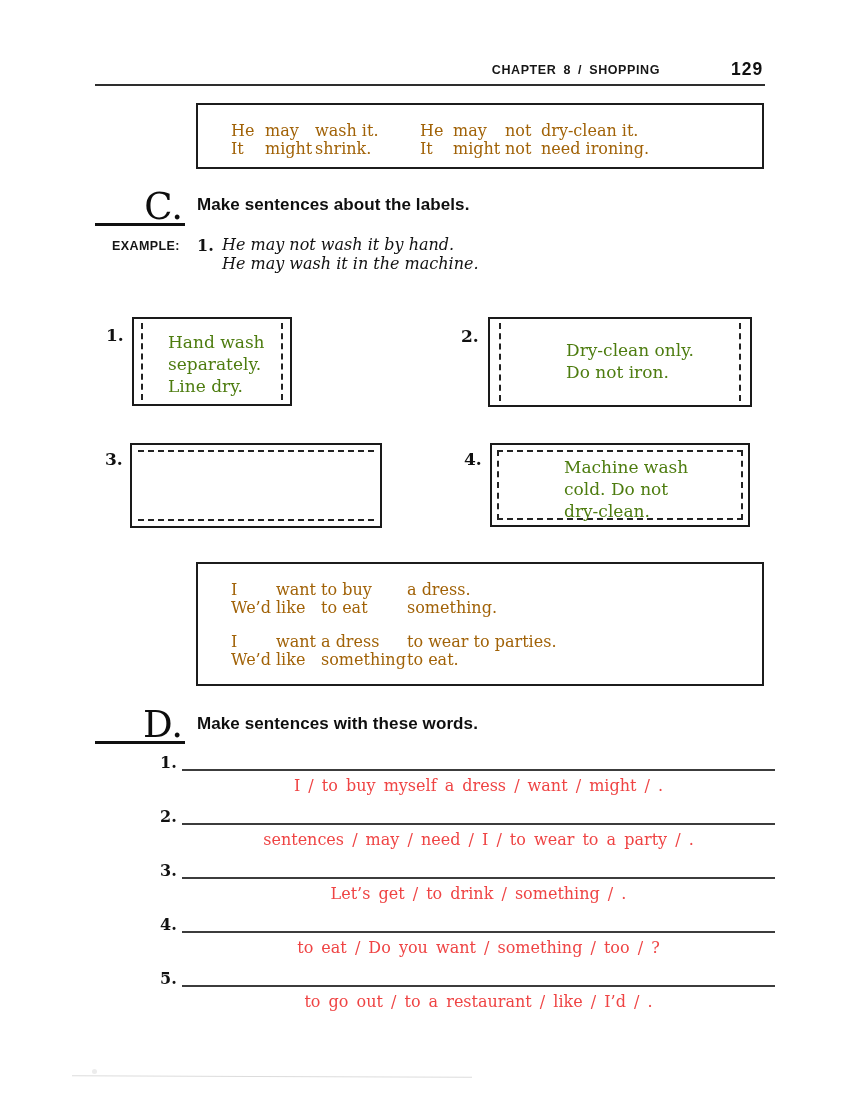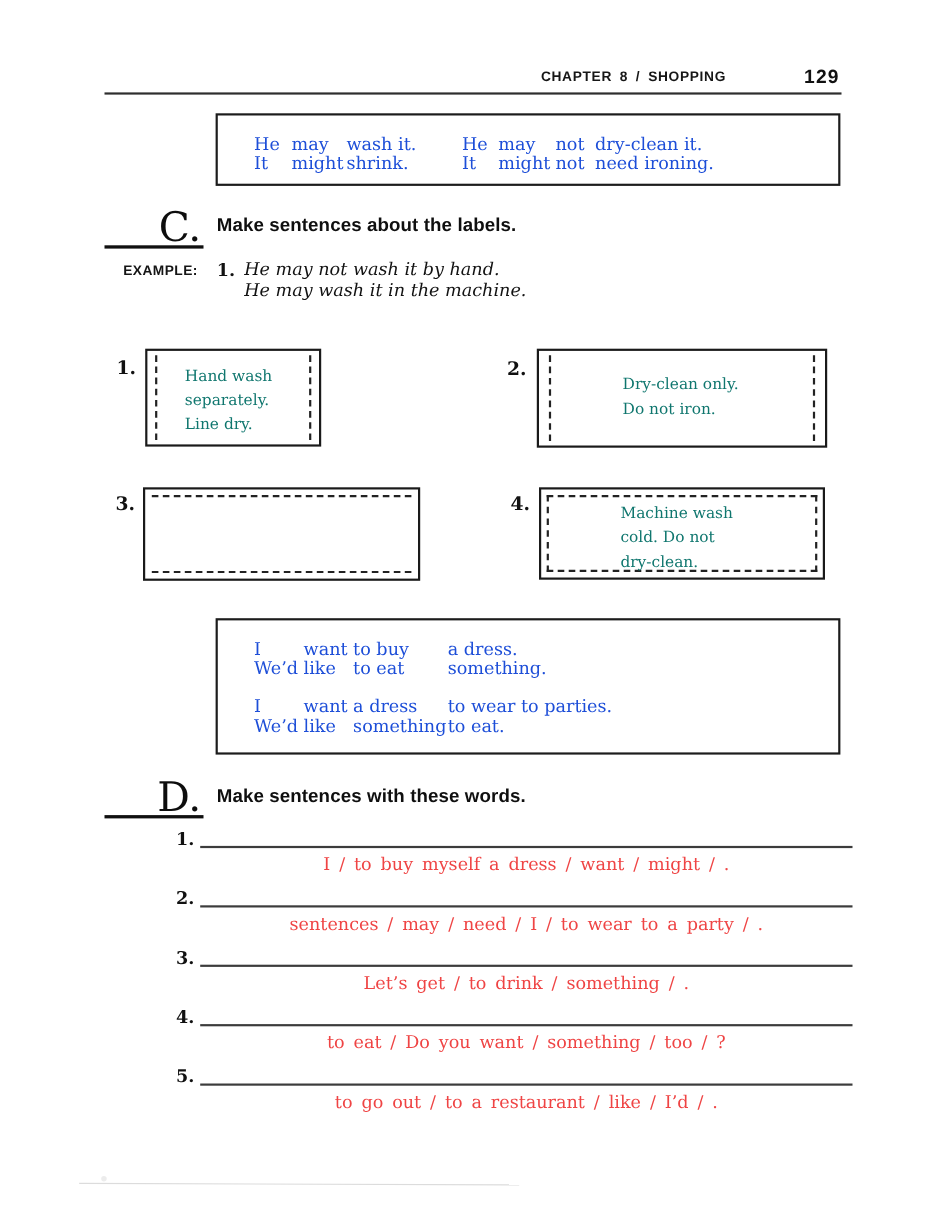--- a/index.html
+++ b/index.html
@@ -26,7 +26,7 @@
   .gbox { position:absolute; left:196px; width:564px; border:2px solid #1c1c1c; background:#fff; }
   .gbox1 { top:103px; height:62px; }
   .gbox2 { top:562px; height:120px; }
-  .ggrid { position:absolute; display:grid; font-size:16px; line-height:17.5px; color:#1d4ed8; }
+  .ggrid { position:absolute; display:grid; font-size:16px; line-height:17.5px; color:#a16207; }
   .gb1-left  { left:33px;  top:17px; grid-template-columns:34px 50px auto; }
   .gb1-right { left:222px; top:17px; grid-template-columns:33px 52px 36px auto; }
   .gb2-a { left:33px; top:17px;  grid-template-columns:45px 45px 86px auto; line-height:18px; }

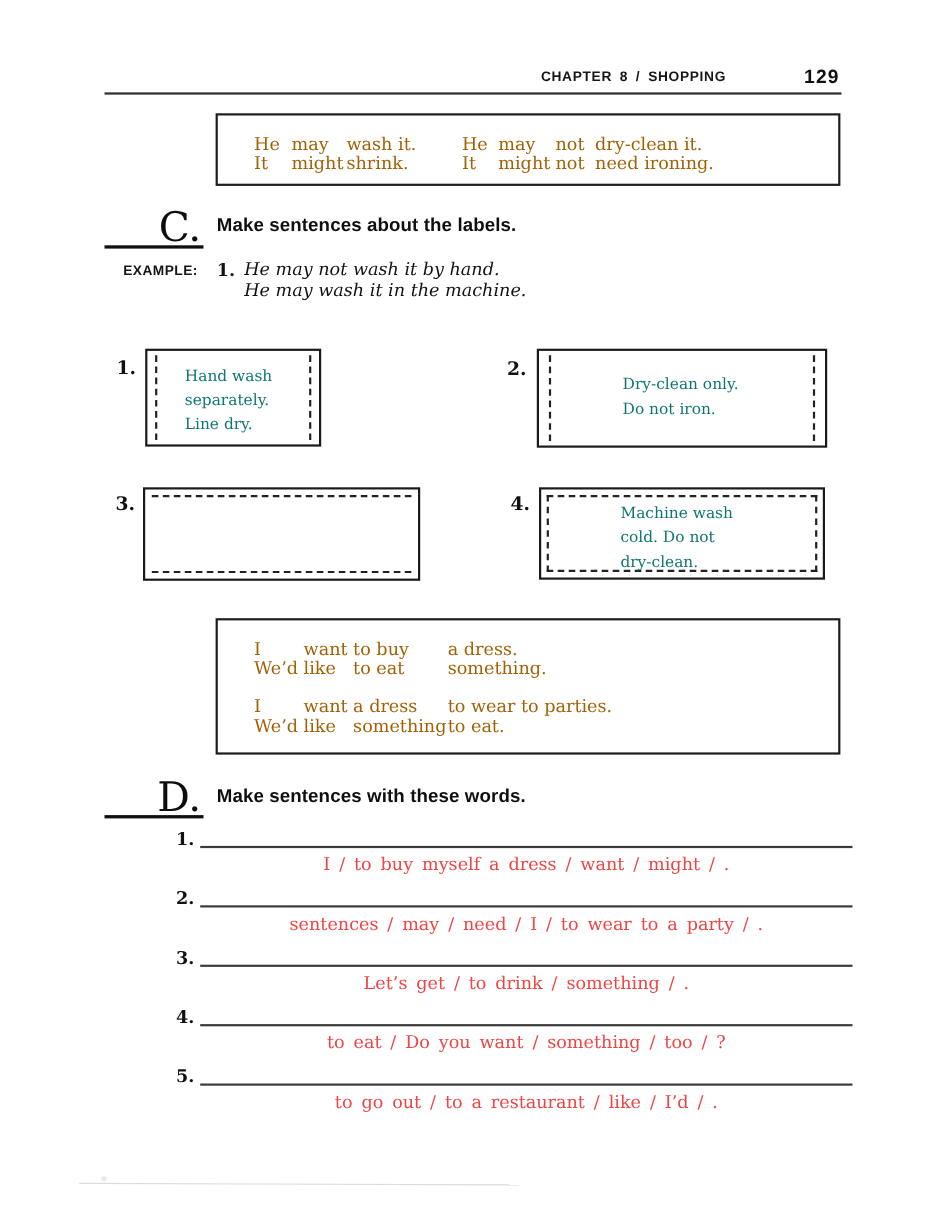--- a/index.html
+++ b/index.html
@@ -54,7 +54,7 @@
   
   .care-num { position:absolute; font-size:17px; font-weight:bold; color:#111; }
   .care-box { position:absolute; border:2px solid #1a1a1a; background:#fff; }
-  .care-text { position:absolute; font-size:14px; line-height:22px; color:#0f766e; }
+  .care-text { position:absolute; font-size:17px; line-height:22px; color:#4d7c0f; }
   .dash-v { position:absolute; top:4px; bottom:4px; width:0; border-left:2px dashed #222; }
   .dash-h { position:absolute; left:6px; right:6px; height:0; border-top:2px dashed #222; }
   .dash-rect { position:absolute; top:5px; left:5px; right:5px; bottom:5px; border:2px dashed #222; }

